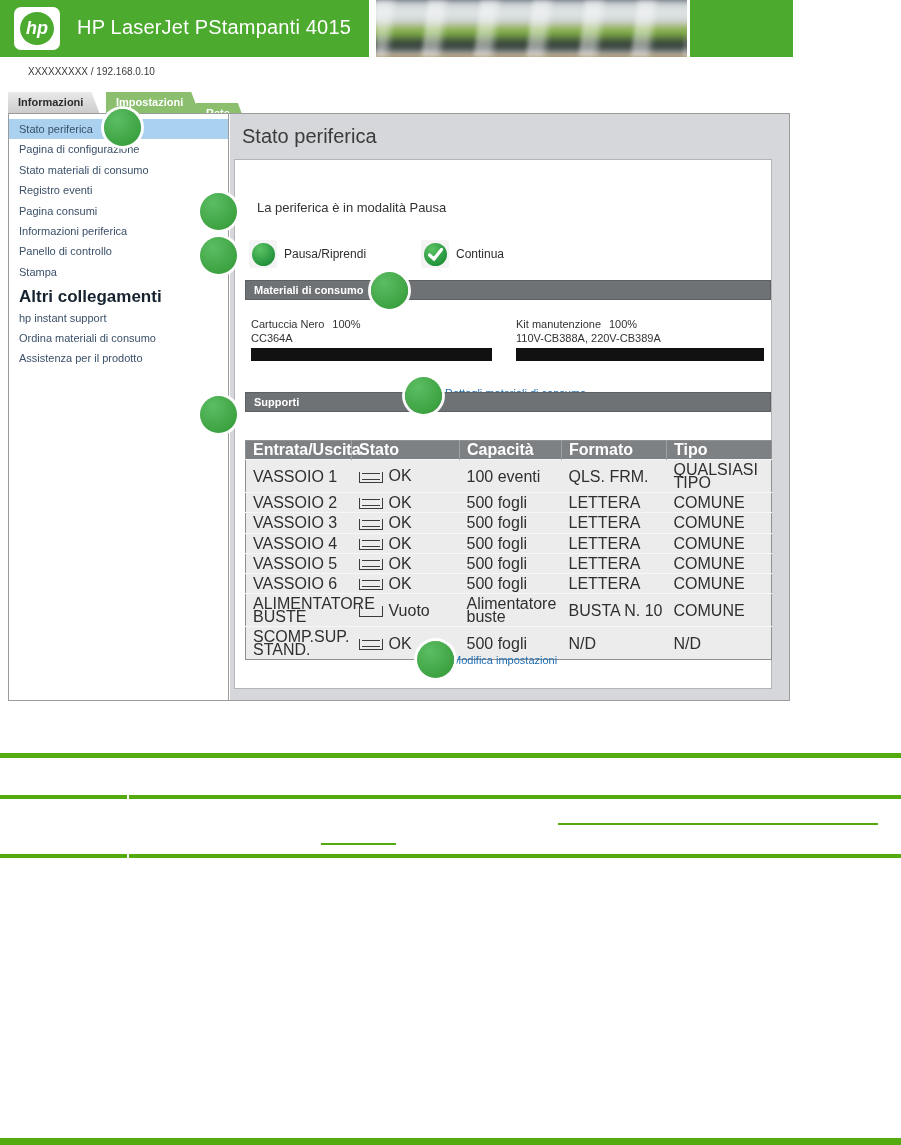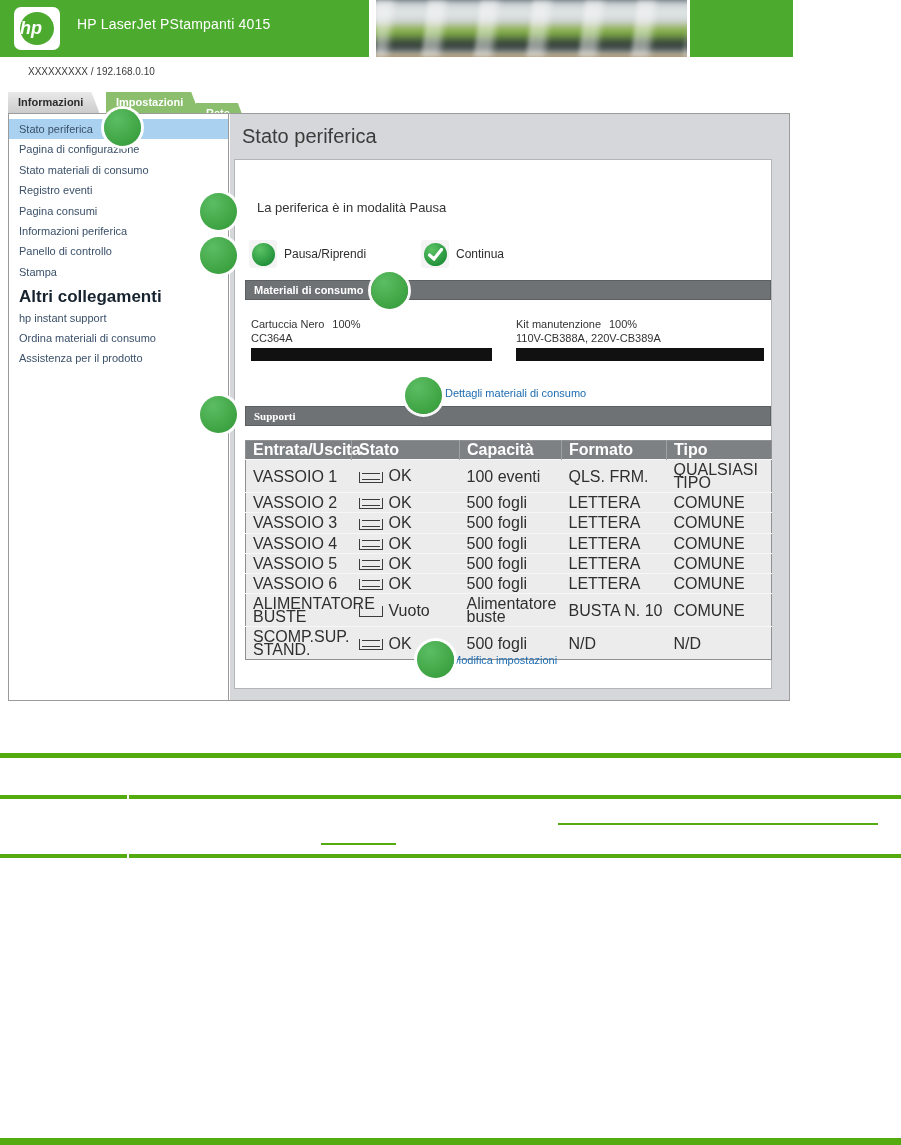--- a/index.html
+++ b/index.html
@@ -13,7 +13,7 @@
   .logo-box { position:absolute; left:14px; top:7px; width:46px; height:43px; background:#fff; border-radius:7px; }
   .hp-circle { position:absolute; left:6px; top:5px; width:34px; height:33px; border-radius:50%;
                background:#4cab2f; color:#fff; font-style:italic; font-weight:bold; font-size:18px;
-               display:flex; align-items:center; justify-content:flex-start; }
+               display:flex; align-items:center; justify-content:center; }
   .hdr-title { position:absolute; left:77px; top:16px; color:#fff; font-size:14px; letter-spacing:0.2px; }
   .photo { position:absolute; left:376px; top:0; width:311px; height:57px; overflow:hidden; background:#cfd4d4; }
   .photo i { position:absolute; inset:-8px; display:block;

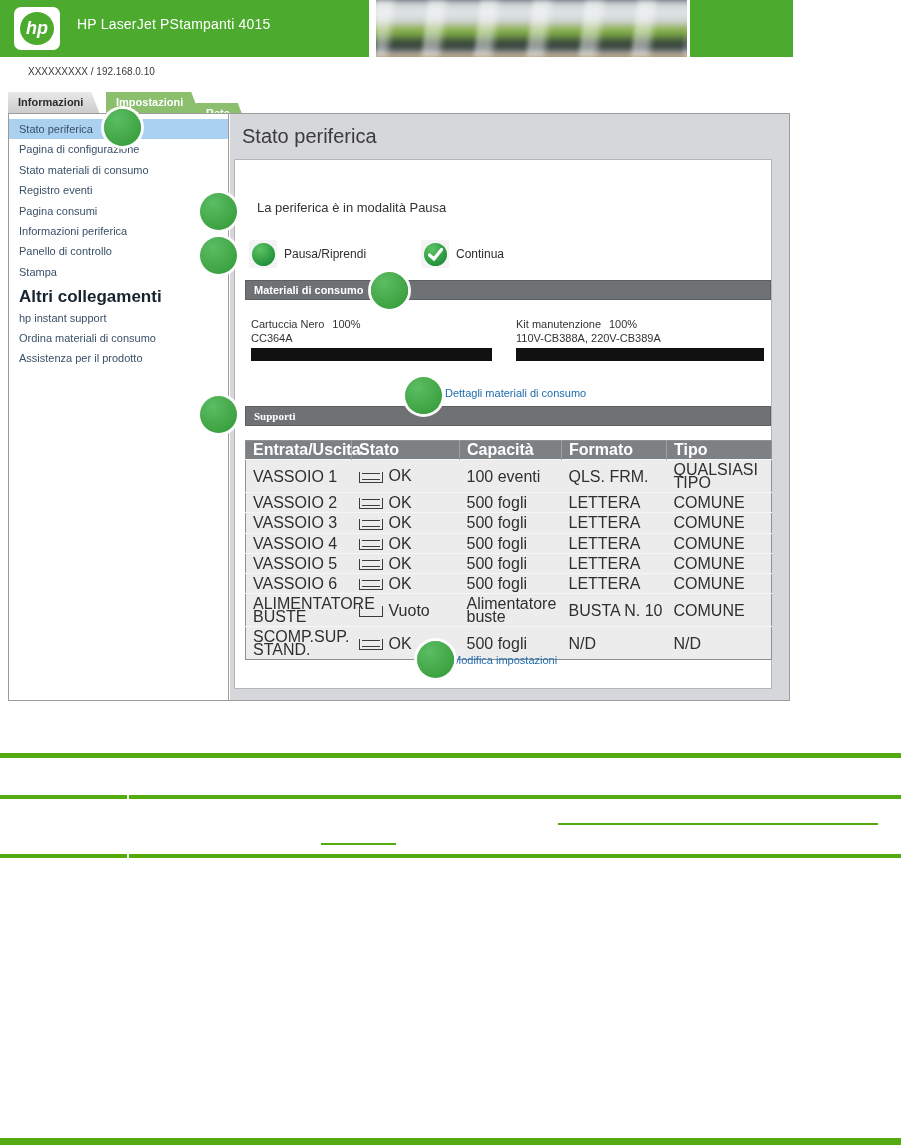--- a/index.html
+++ b/index.html
@@ -14,7 +14,7 @@
   .hp-circle { position:absolute; left:6px; top:5px; width:34px; height:33px; border-radius:50%;
                background:#4cab2f; color:#fff; font-style:italic; font-weight:bold; font-size:18px;
                display:flex; align-items:center; justify-content:center; }
-  .hdr-title { position:absolute; left:77px; top:16px; color:#fff; font-size:14px; letter-spacing:0.2px; }
+  .hdr-title { position:absolute; left:77px; top:16px; color:#fff; font-size:20px; letter-spacing:0.2px; }
   .photo { position:absolute; left:376px; top:0; width:311px; height:57px; overflow:hidden; background:#cfd4d4; }
   .photo i { position:absolute; inset:-8px; display:block;
     background:linear-gradient(to bottom,

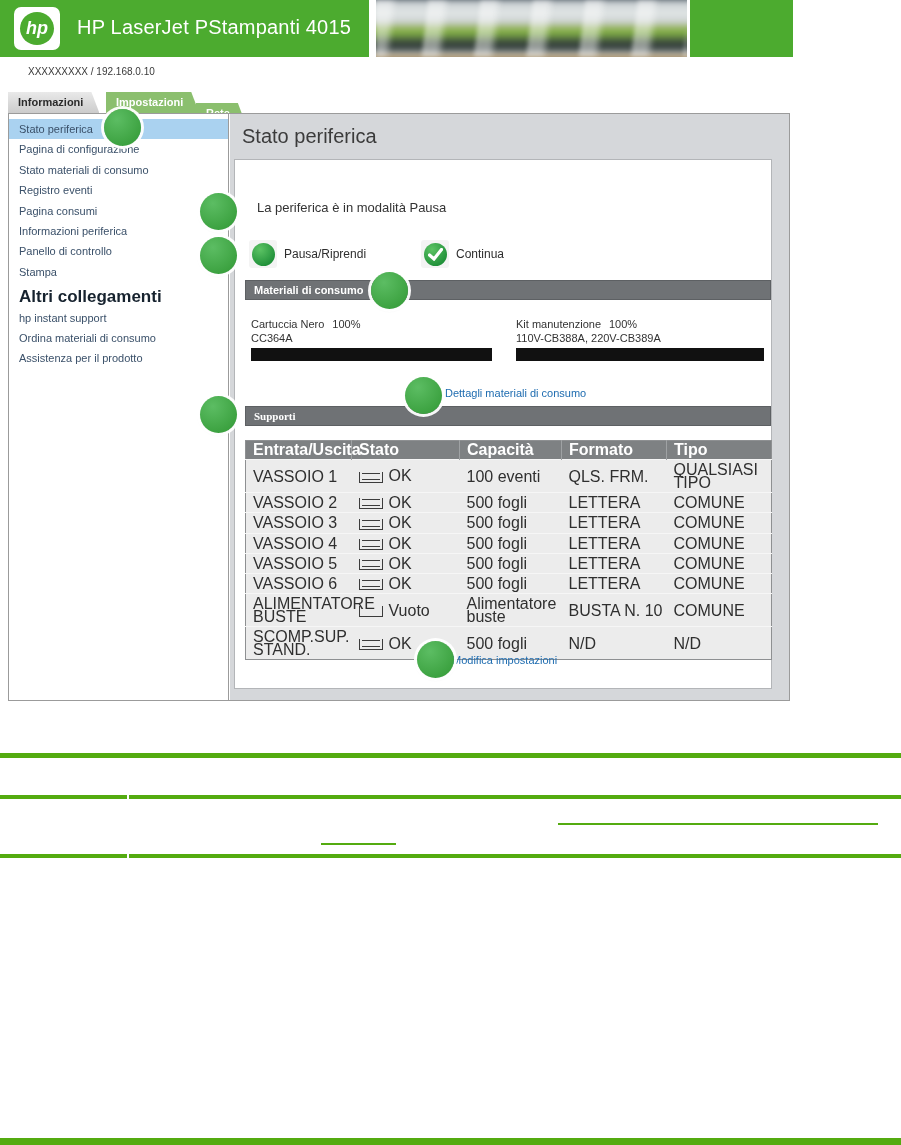--- a/index.html
+++ b/index.html
@@ -64,7 +64,7 @@
                  border:1px solid #5d6063; color:#fff; font-size:11px; font-weight:bold;
                  line-height:18px; padding-left:8px; }
   .bar-supplies { top:120px; }
-  .bar-media { top:246px;font-family:Liberation Serif, serif; }
+  .bar-media { top:232px; }
 
   .supply { position:absolute; font-size:11px; color:#333; }
   .supply .l1 { margin-bottom:2px; }

